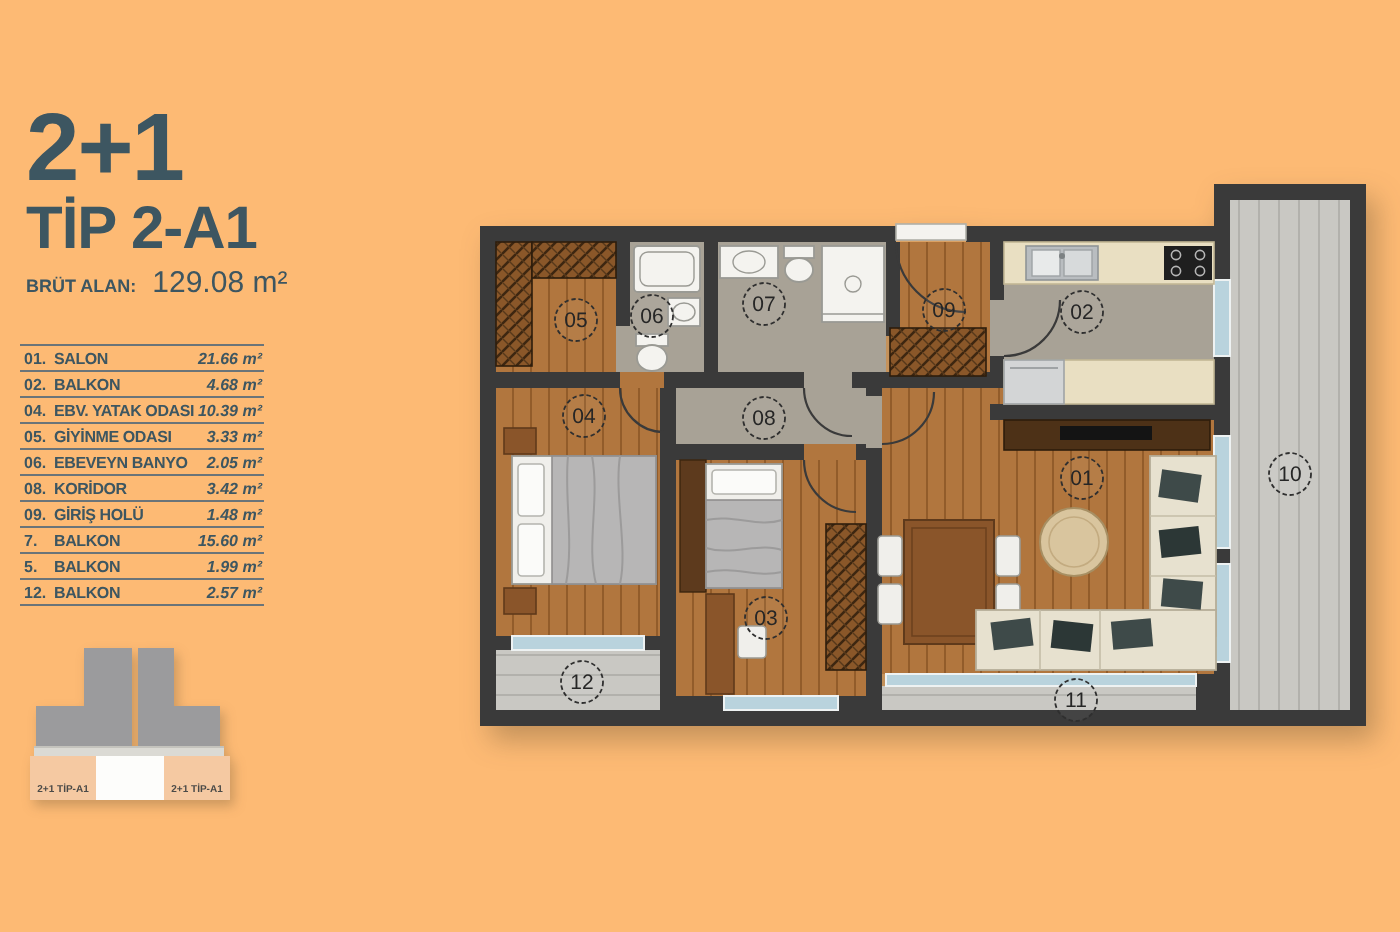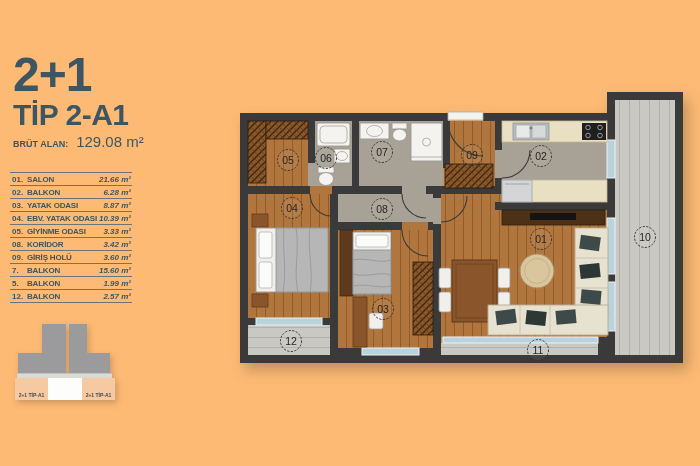--- a/index.html
+++ b/index.html
@@ -58,7 +58,7 @@
     <div class="lrow">
         <span class="lno">02.</span>
         <span class="lname">BALKON</span>
-        <span class="larea">6.28 m²</span>
+        <span class="larea">4.68 m²</span>
       </div>
     <div class="lrow">
         <span class="lno">03.</span>

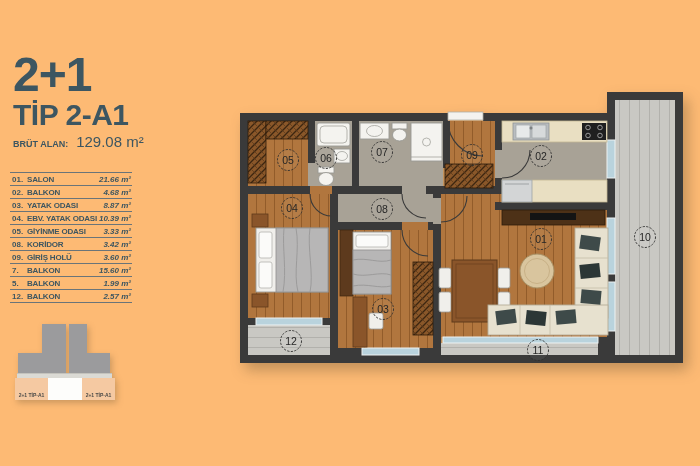--- a/index.html
+++ b/index.html
@@ -61,11 +61,6 @@
         <span class="larea">4.68 m²</span>
       </div>
     <div class="lrow">
-        <span class="lno">03.</span>
-        <span class="lname">YATAK ODASI</span>
-        <span class="larea">8.87 m²</span>
-      </div>
-    <div class="lrow">
         <span class="lno">04.</span>
         <span class="lname">EBV. YATAK ODASI</span>
         <span class="larea">10.39 m²</span>

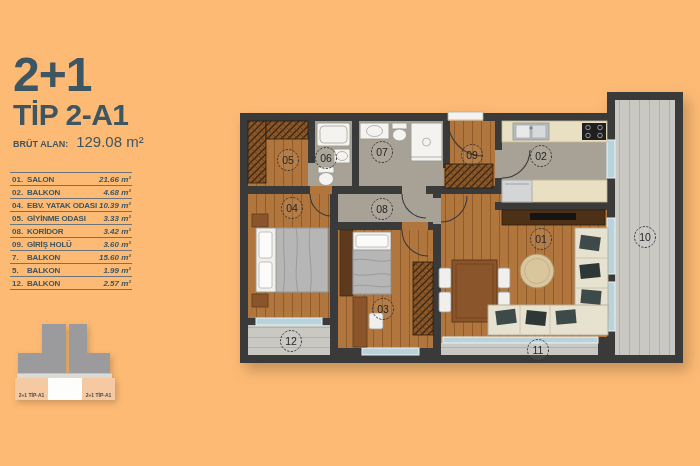--- a/index.html
+++ b/index.html
@@ -71,6 +71,11 @@
         <span class="larea">3.33 m²</span>
       </div>
     <div class="lrow">
+        <span class="lno">06.</span>
+        <span class="lname">EBEVEYN BANYO</span>
+        <span class="larea">2.05 m²</span>
+      </div>
+    <div class="lrow">
         <span class="lno">08.</span>
         <span class="lname">KORİDOR</span>
         <span class="larea">3.42 m²</span>

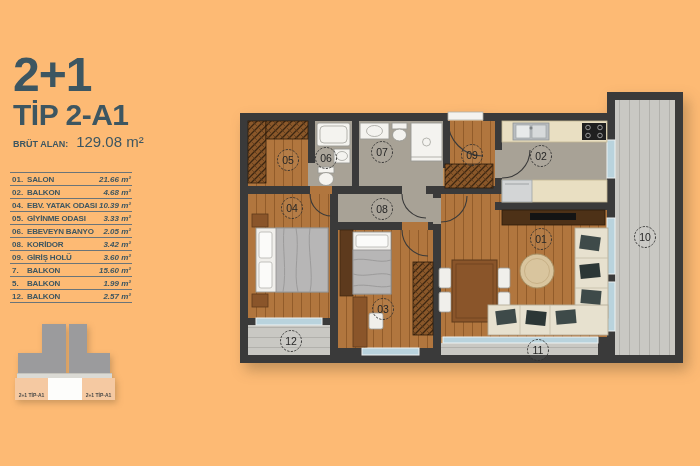--- a/index.html
+++ b/index.html
@@ -83,7 +83,7 @@
     <div class="lrow">
         <span class="lno">09.</span>
         <span class="lname">GİRİŞ HOLÜ</span>
-        <span class="larea">3.60 m²</span>
+        <span class="larea">1.48 m²</span>
       </div>
     <div class="lrow">
         <span class="lno">7.</span>

